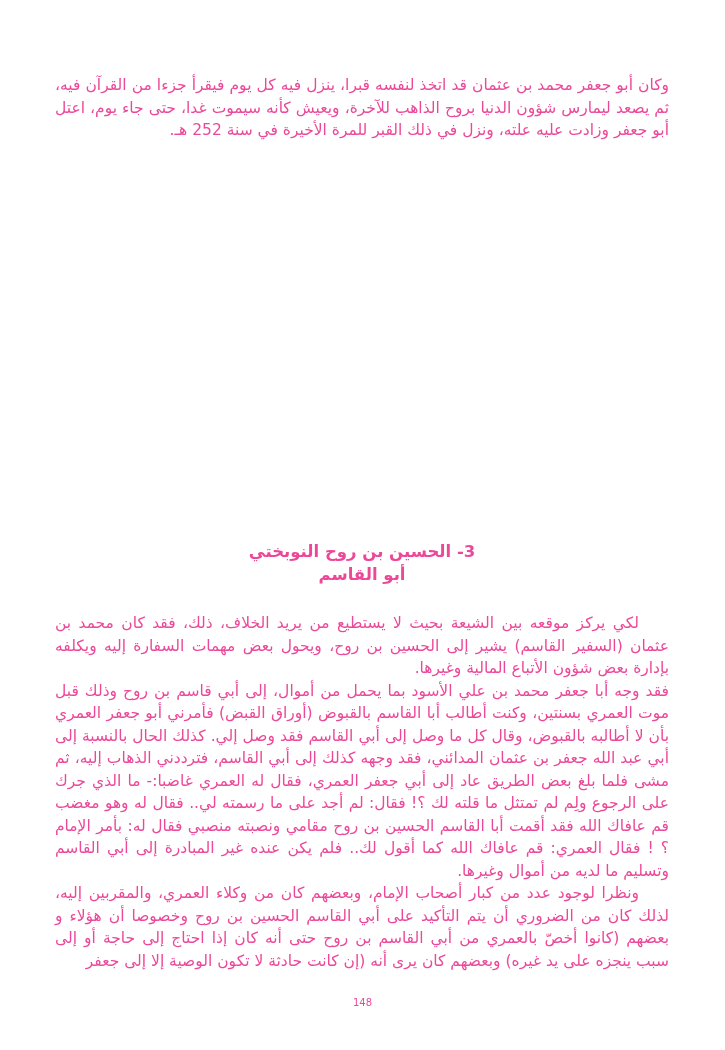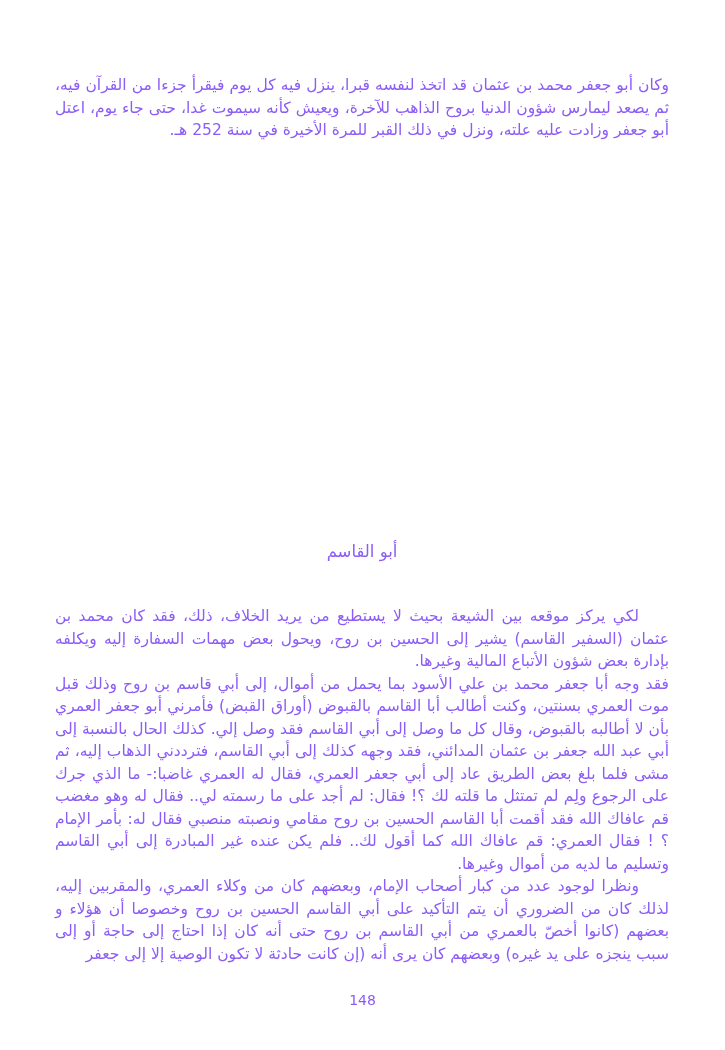--- a/index.html
+++ b/index.html
@@ -12,7 +12,7 @@
     width: 725px;
     height: 1050px;
     background: #ffffff;
-    color: #8b5cf6;
+    color: #ec4899;
     direction: rtl;
     overflow: hidden;
     margin: 0 auto;

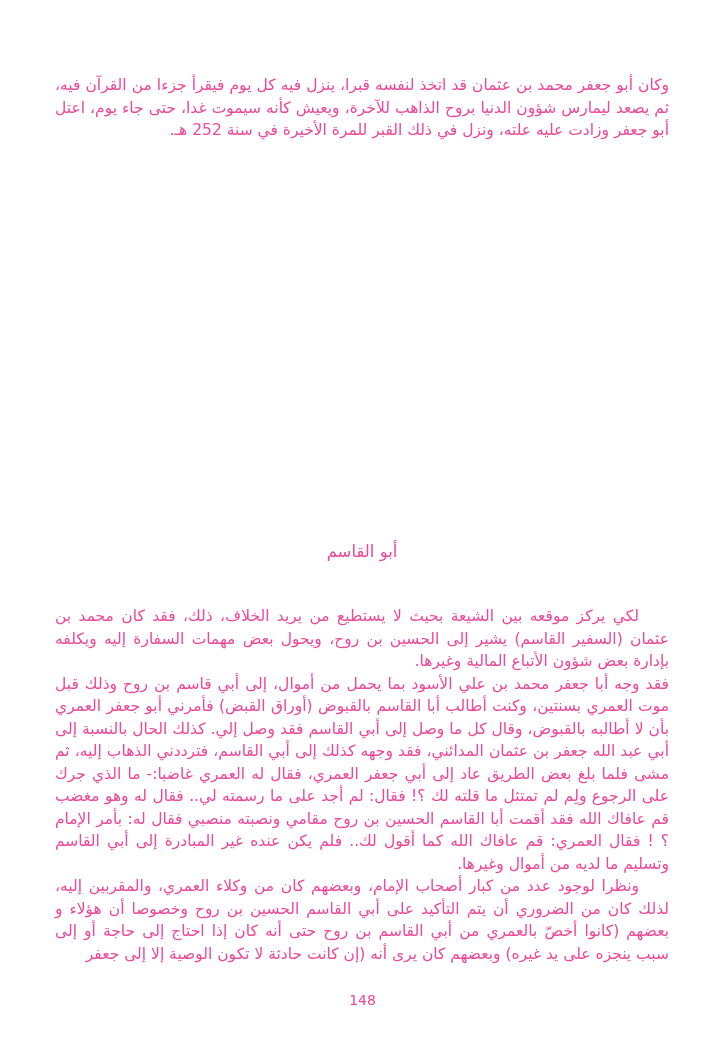--- a/index.html
+++ b/index.html
@@ -71,6 +71,7 @@
   </div>
 
   <div class="main-block">
+    <h2 class="heading">3- الحسين بن روح النوبختي</h2>
     <h3 class="subheading">أبو القاسم</h3>
 
     <p class="para indent">لكي يركز موقعه بين الشيعة بحيث لا يستطيع من يريد الخلاف، ذلك، فقد كان محمد بن عثمان (السفير القاسم) يشير إلى الحسين بن روح، ويحول بعض مهمات السفارة إليه ويكلفه بإدارة بعض شؤون الأتباع المالية وغيرها.</p>

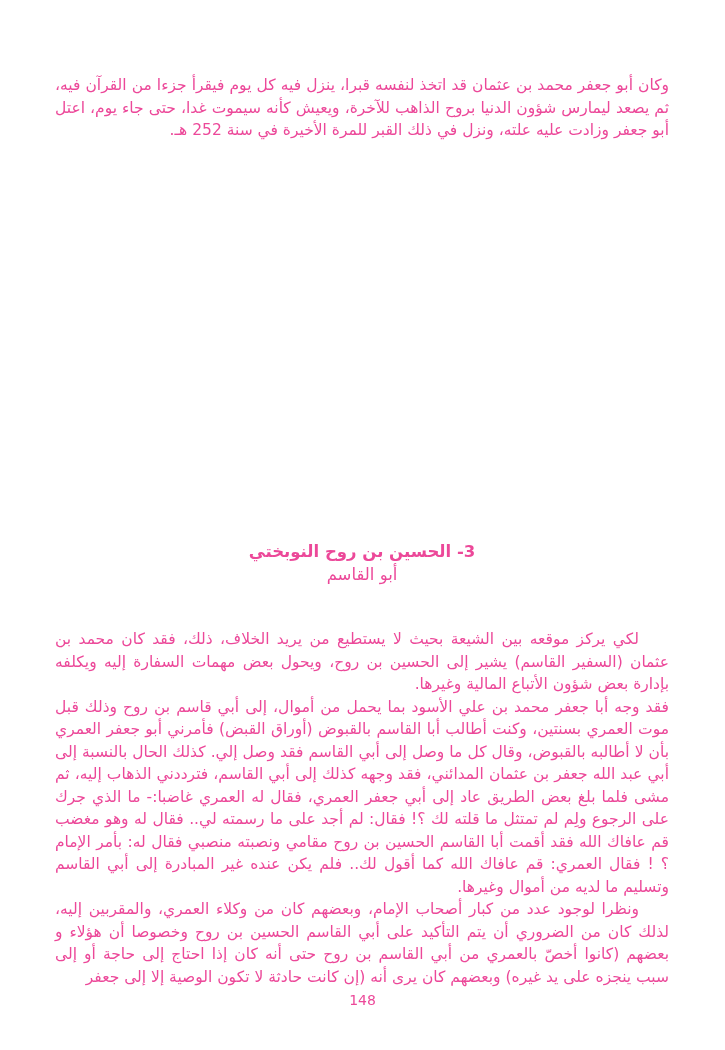--- a/index.html
+++ b/index.html
@@ -46,10 +46,10 @@
   }
   .subheading {
     text-align: center;
-    font-weight: normal;
+    font-weight: bold;
     font-size: 16.5px;
     line-height: 23px;
-    margin-bottom: 42px;
+    margin-bottom: 26px;
   }
   .page-number {
     position: absolute;

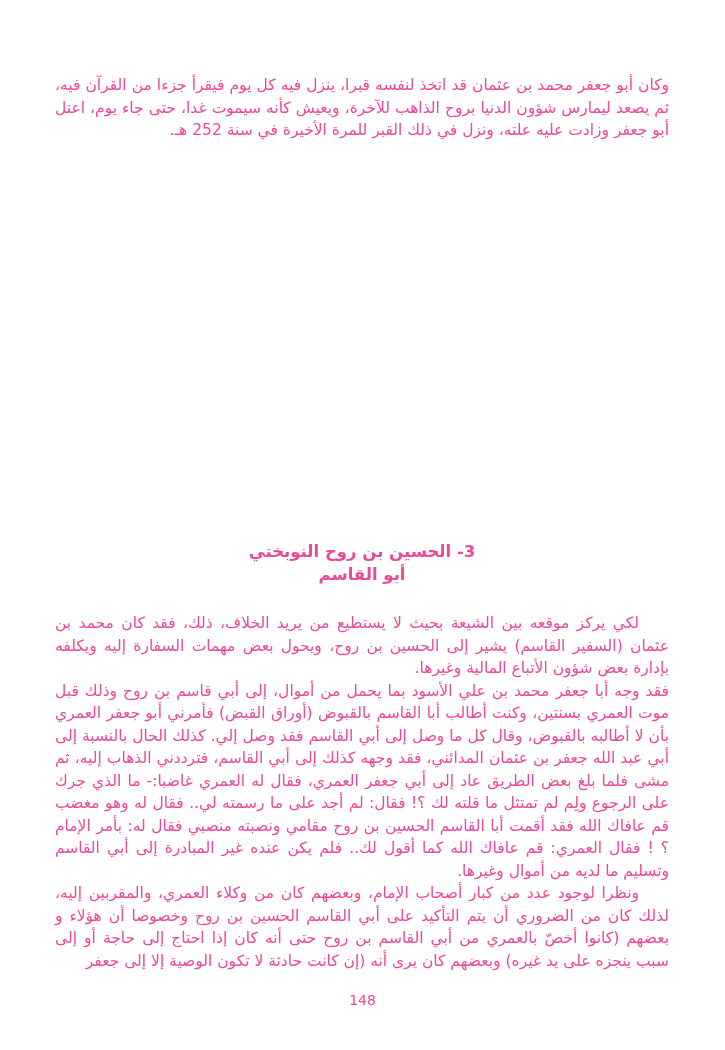--- a/index.html
+++ b/index.html
@@ -57,7 +57,7 @@
     left: 0;
     right: 0;
     text-align: center;
-    font-size: 14px;
+    font-size: 10px;
     direction: ltr;
   }
 </style>

